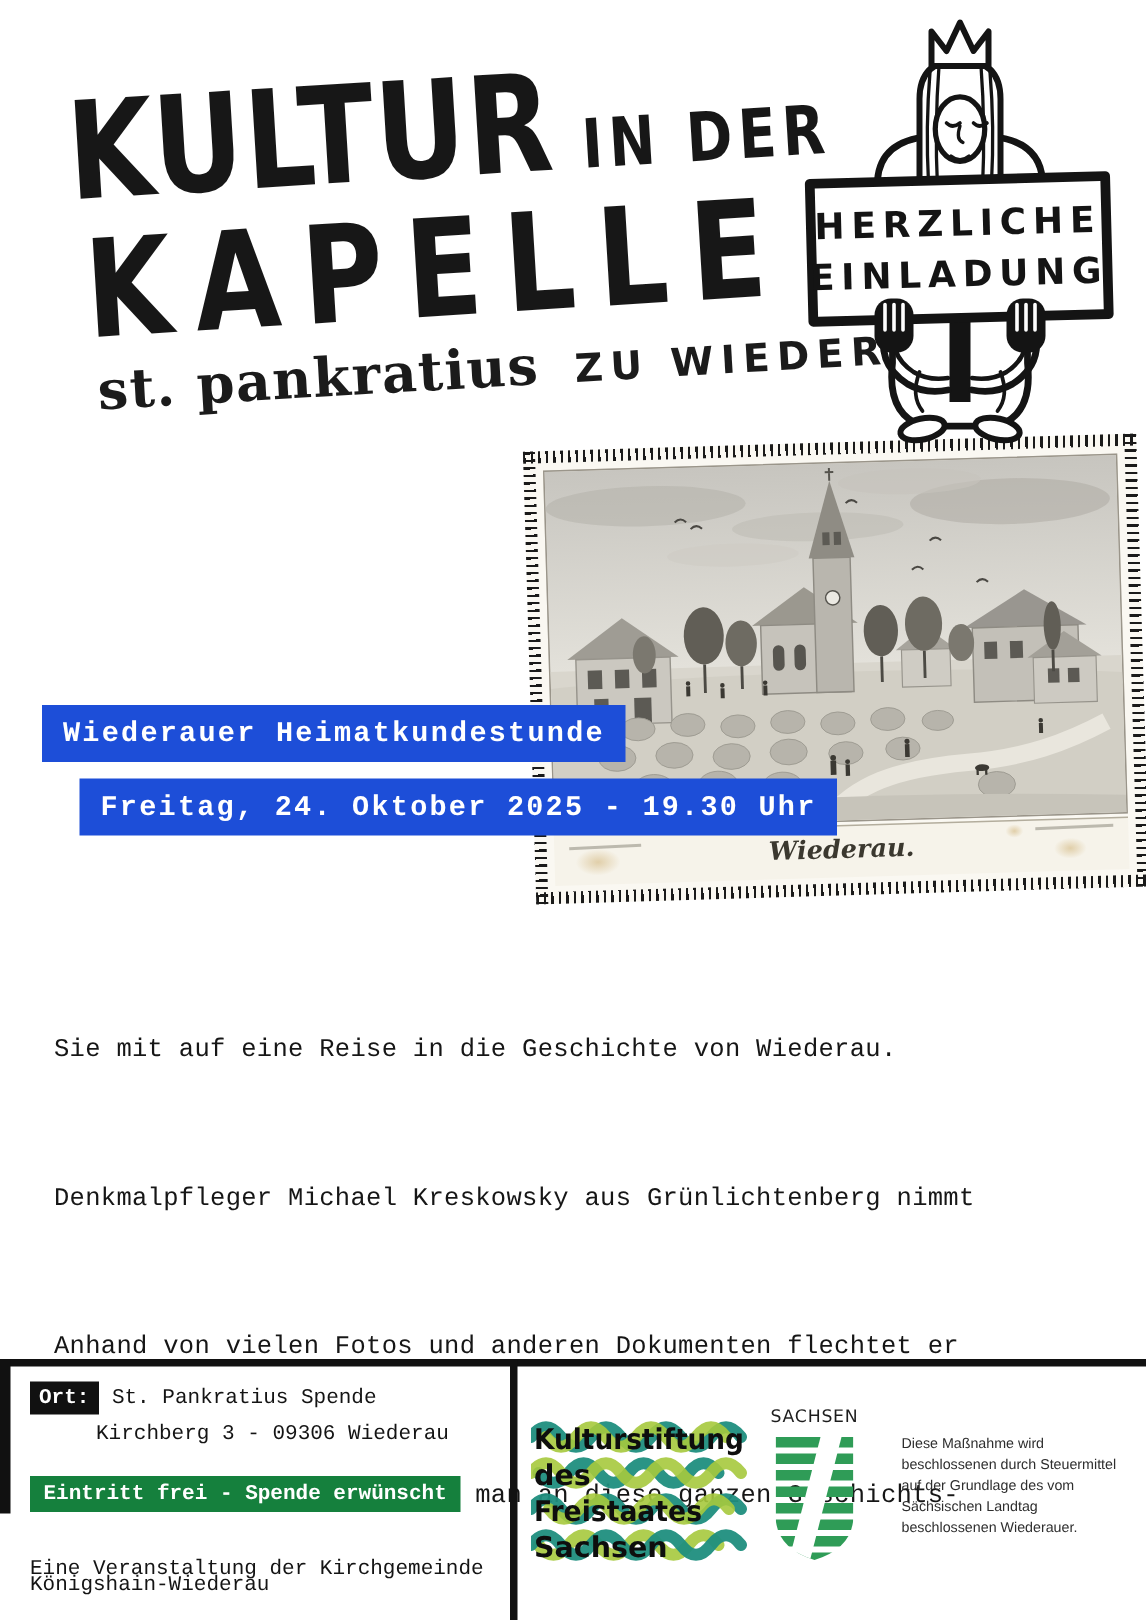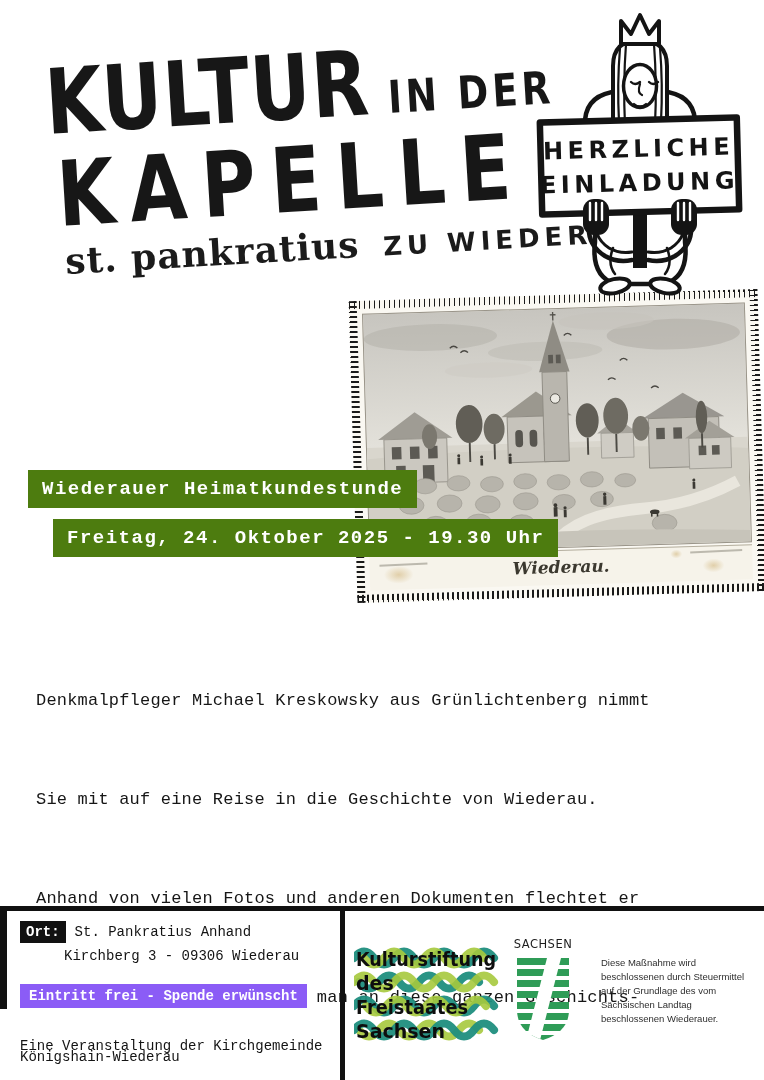--- a/index.html
+++ b/index.html
@@ -48,7 +48,7 @@
             background:radial-gradient(rgba(207,177,116,.55),rgba(207,177,116,0) 70%);}
 
   
-  .banner{position:absolute;left:28px;background:#4d7c0f;color:#ffffff;z-index:5;
+  .banner{position:absolute;left:28px;background:#1d4ed8;color:#ffffff;z-index:5;
           font-family:"Liberation Mono",monospace;font-weight:bold;font-size:19px;
           letter-spacing:1.5px;line-height:38px;height:38px;padding:0 14px;white-space:nowrap;}
   .banner-1{top:470px;}

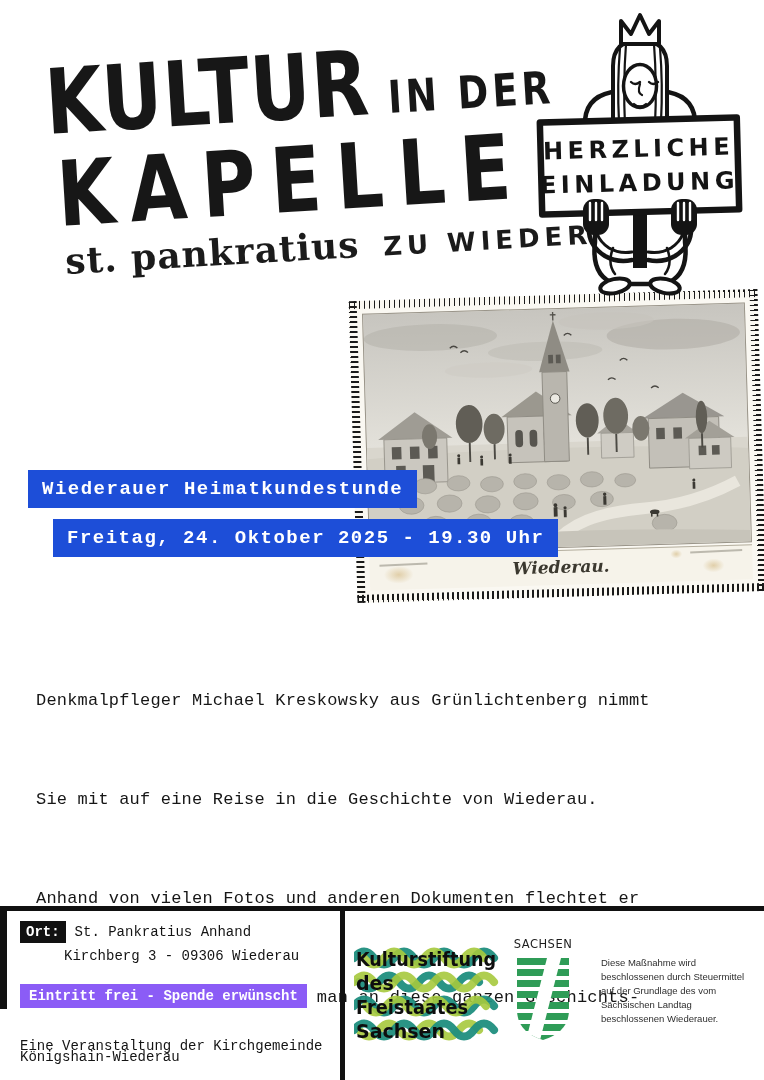--- a/index.html
+++ b/index.html
@@ -286,8 +286,8 @@
   <div class="banner banner-2">Freitag, 24. Oktober 2025 - 19.30 Uhr</div>
 
   <div class="body-text">
+    <div>Sie mit auf eine Reise in die Geschichte von Wiederau.</div>
     <div>Denkmalpfleger Michael Kreskowsky aus Grünlichtenberg nimmt</div>
-    <div>Sie mit auf eine Reise in die Geschichte von Wiederau.</div>
     <div>Anhand von vielen Fotos und anderen Dokumenten flechtet er</div>
     <div>Geschichte. Aber wie kommt man an diese ganzen Geschichts-</div>
     

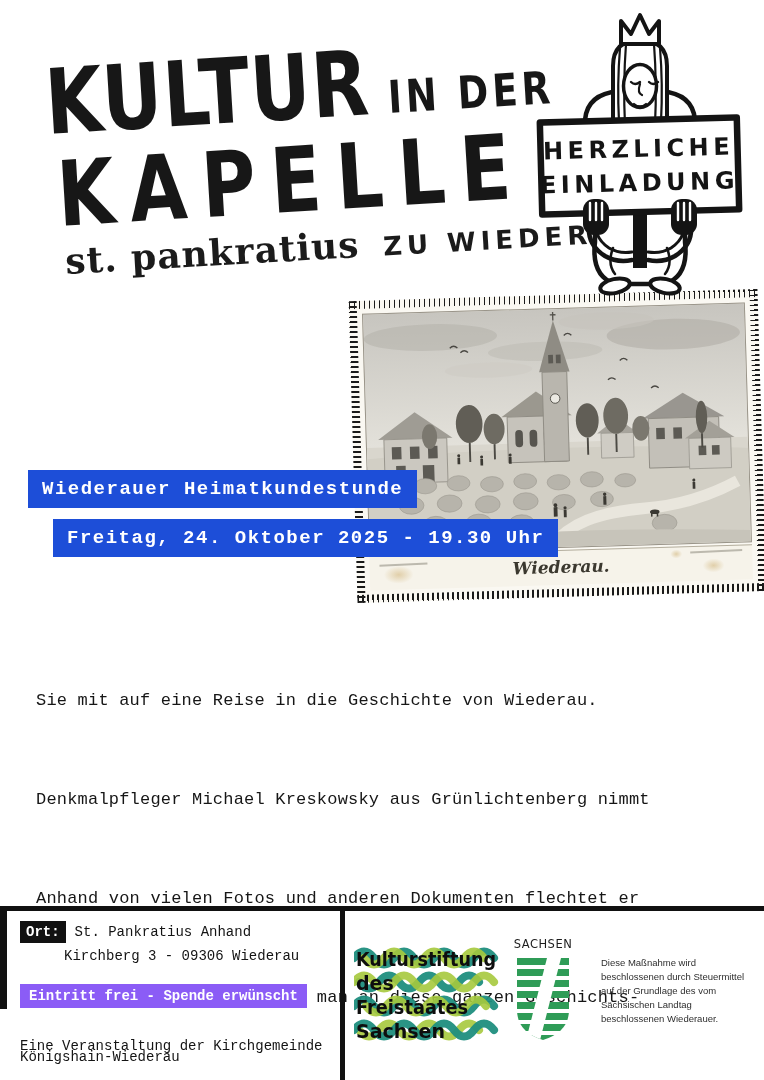--- a/index.html
+++ b/index.html
@@ -303,7 +303,7 @@
 
   <div class="ort-row f-mono">
     <span class="label-box">Ort:</span>
-    <span>St. Pankratius Anhand</span>
+    <span>St. Pankratius Spende</span>
   </div>
   <div class="addr f-mono">Kirchberg 3 - 09306 Wiederau</div>
   <div class="eintritt f-mono">Eintritt frei - Spende erwünscht</div>

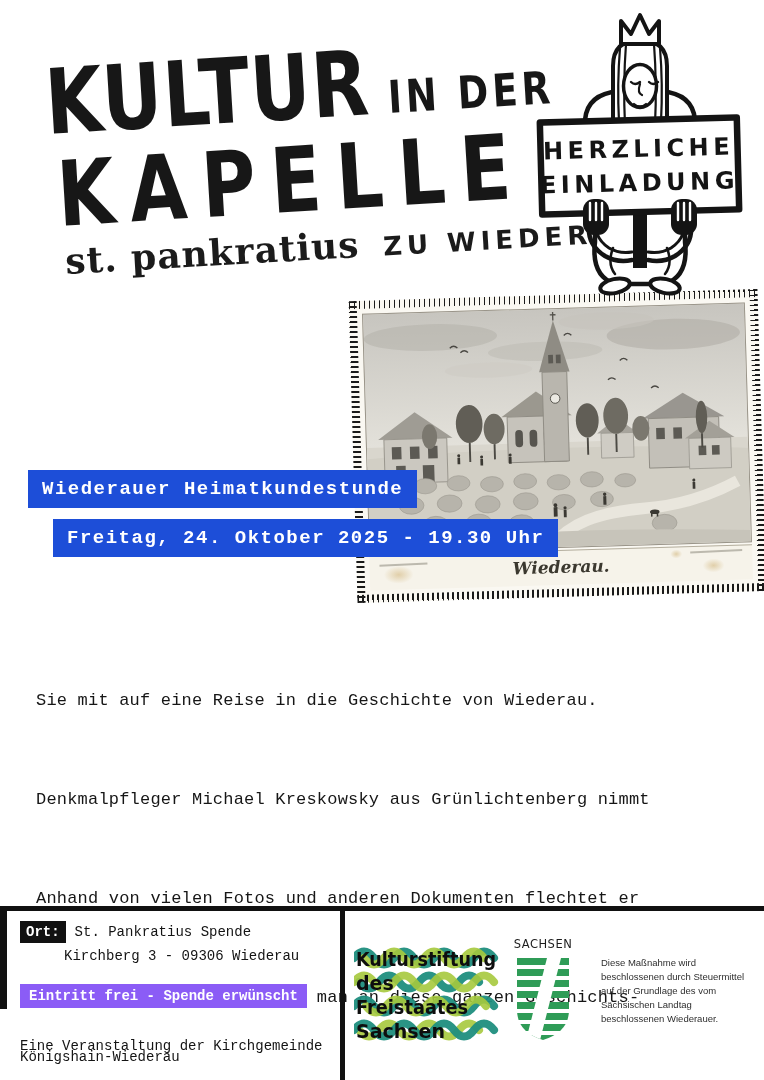--- a/index.html
+++ b/index.html
@@ -66,7 +66,7 @@
   .ort-row{position:absolute;left:20px;top:921px;display:flex;align-items:center;gap:9px;}
   .label-box{background:#111;color:#fff;font-weight:bold;padding:3px 6px;}
   .addr{position:absolute;left:64px;top:948px;text-align:right;}
-  .eintritt{position:absolute;left:20px;top:984px;background:#8b5cf6;color:#fff;
+  .eintritt{position:absolute;left:20px;top:984px;background:#15803d;color:#fff;
             font-weight:bold;padding:4px 9px;}
   .org1{position:absolute;left:20px;top:1024px;margin-top:14px;}
   .org2{position:absolute;left:20px;top:1049px;}

